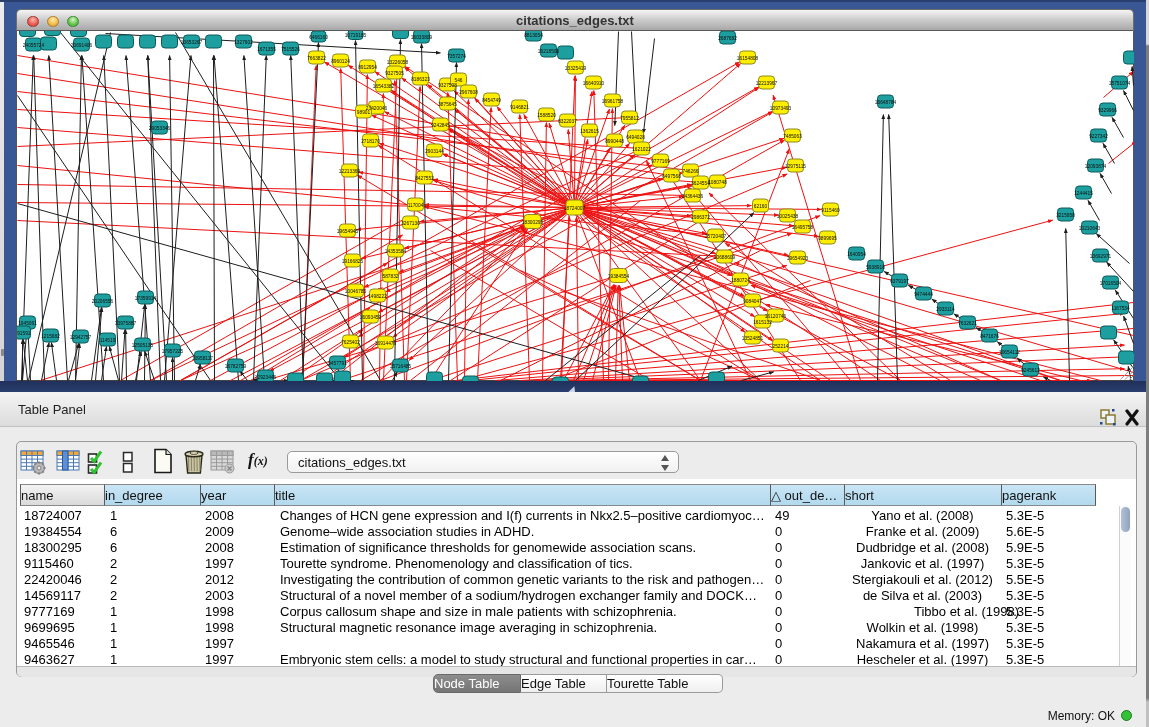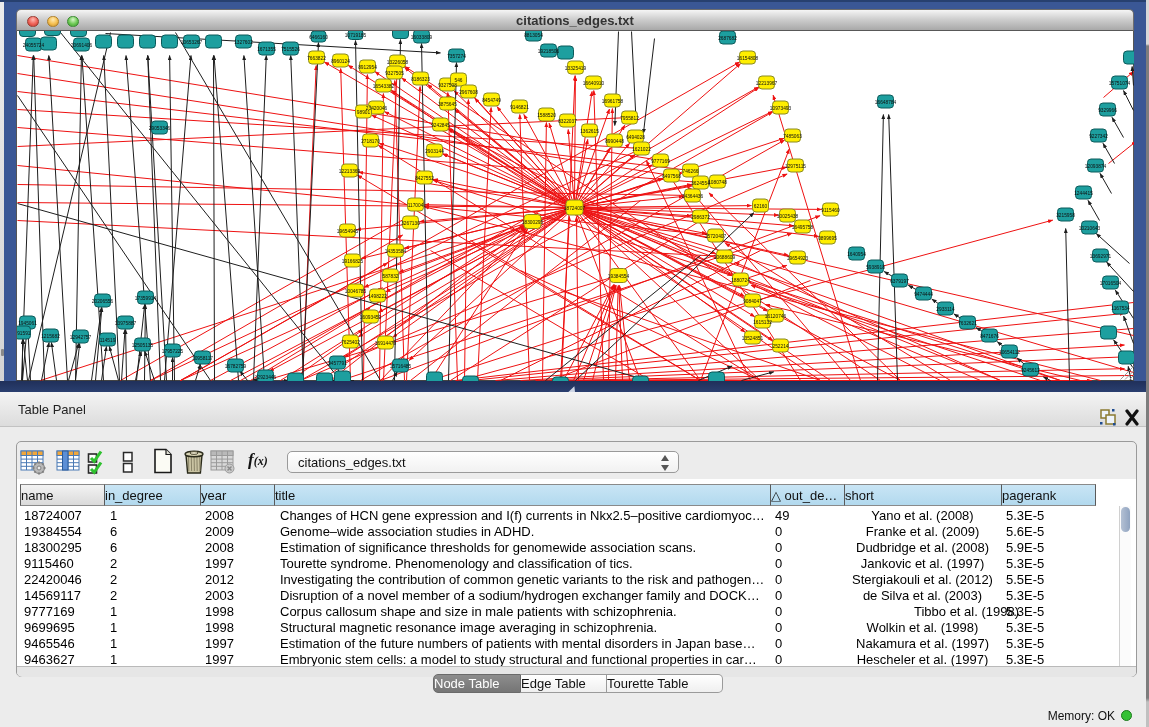--- a/index.html
+++ b/index.html
@@ -731,7 +731,7 @@
       <span style="left:24px">14569117</span>
       <span style="left:110px">2</span>
       <span style="left:205px">2003</span>
-      <span style="left:280px">Disruption of a novel member of a sodium/hydrogen exchanger family and DOCK…</span>
+      <span style="left:280px">Structural of a novel member of a sodium/hydrogen exchanger family and DOCK…</span>
       <span style="left:775px">0</span>
       <span class="ctr" style="left:844px;width:157px">de Silva et al. (2003)</span>
       <span style="left:1006px">5.3E-5</span>

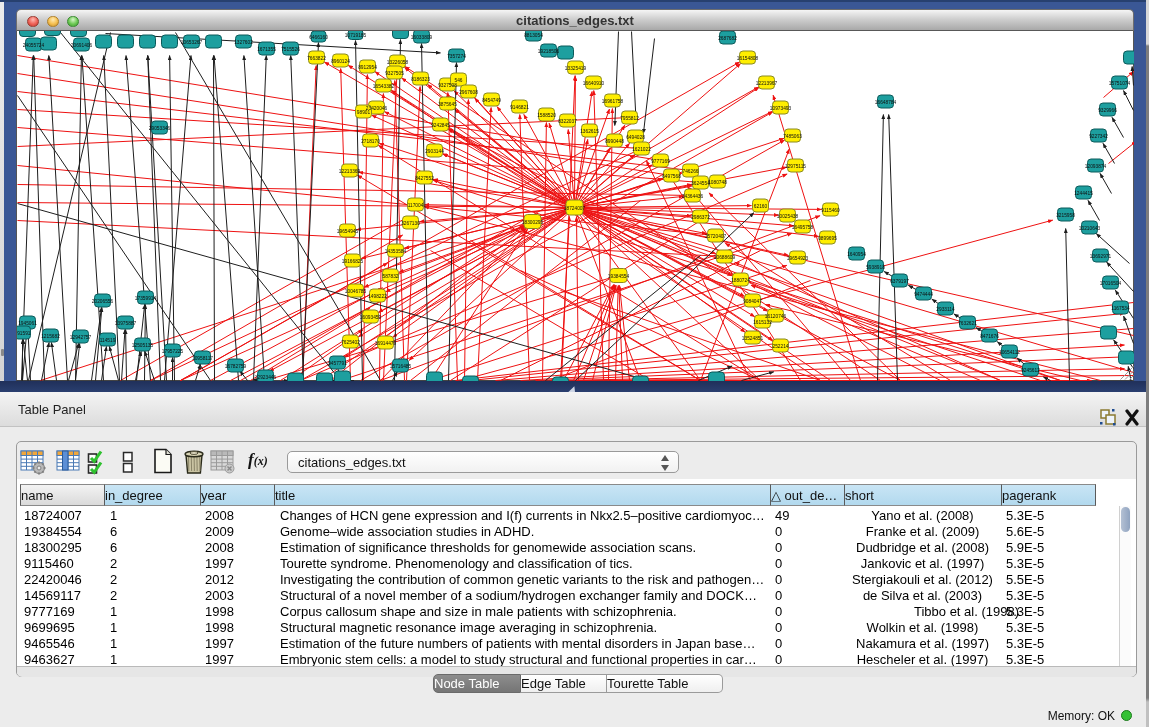--- a/index.html
+++ b/index.html
@@ -758,7 +758,6 @@
       <span style="left:24px">9465546</span>
       <span style="left:110px">1</span>
       <span style="left:205px">1997</span>
-      <span style="left:280px">Estimation of the future numbers of patients with mental disorders in Japan base…</span>
       <span style="left:775px">0</span>
       <span class="ctr" style="left:844px;width:157px">Nakamura et al. (1997)</span>
       <span style="left:1006px">5.3E-5</span>

